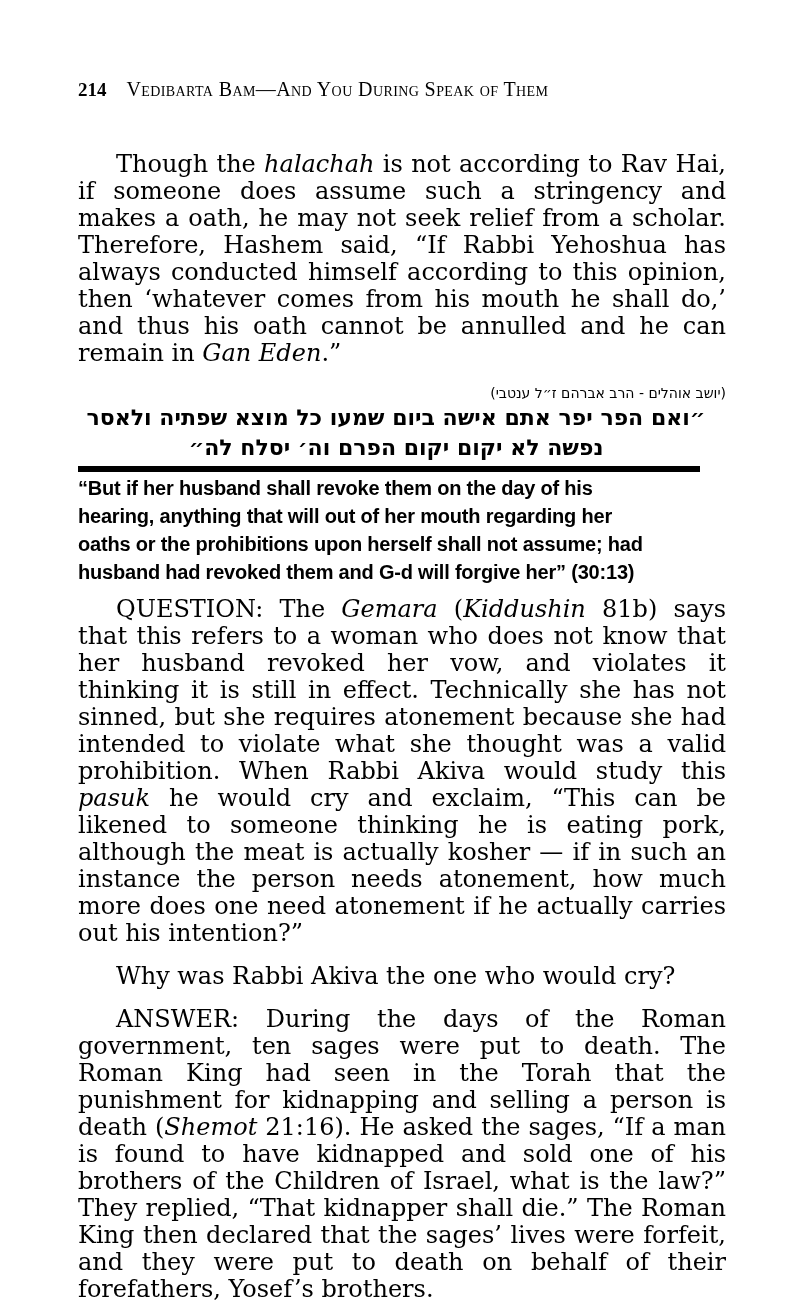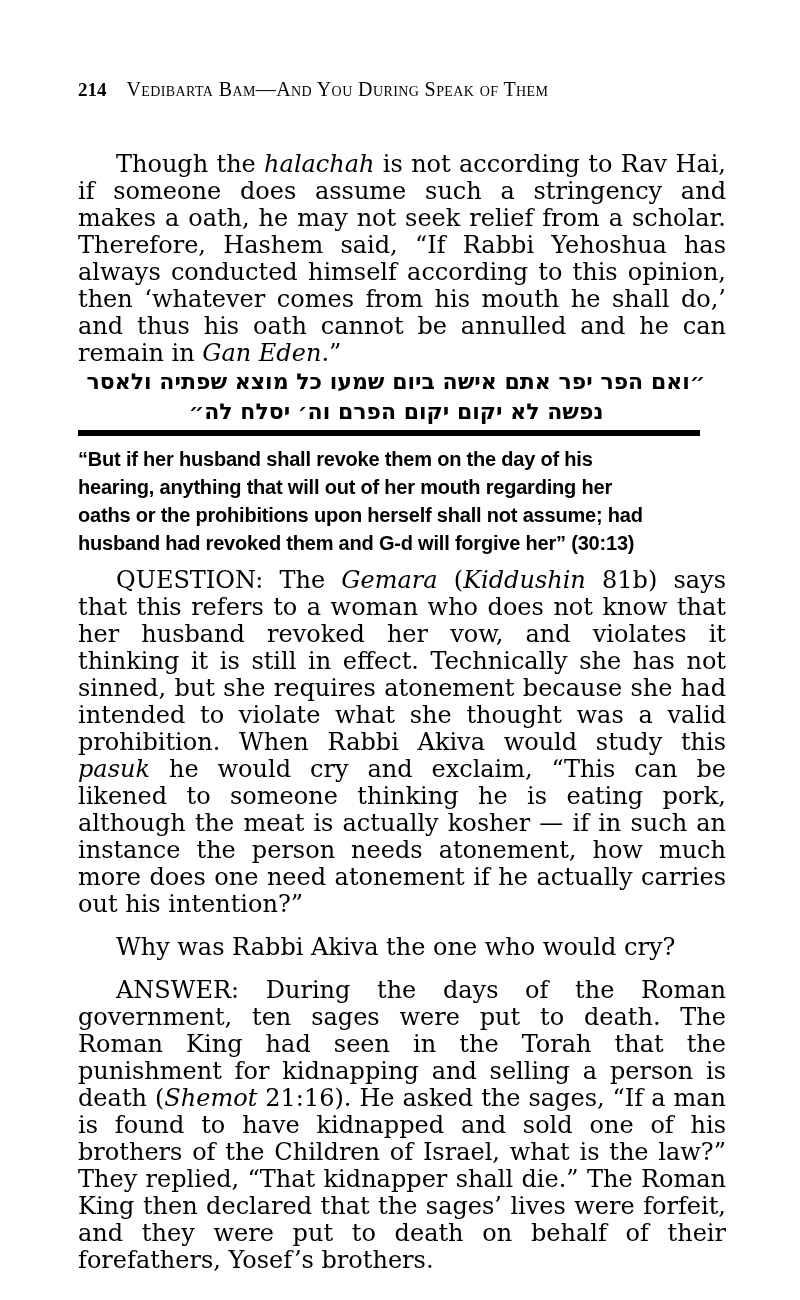--- a/index.html
+++ b/index.html
@@ -80,6 +80,7 @@
 
     <p class="body-para"><span>Though the </span><span class="it">halachah</span><span> is not according to Rav Hai, if someone does assume such a stringency and makes a oath, he may not seek relief from a scholar. Therefore, Hashem said, “If Rabbi Yehoshua has always conducted himself according to this opinion, then ‘whatever comes from his mouth he shall do,’ and thus his oath cannot be annulled and he can remain in </span><span class="it">Gan Eden</span><span>.”</span></p>
 
+    <div class="heb-citation">(יושב אוהלים - הרב אברהם ז״ל ענטבי)</div>
 
     <div class="heb-heading">
       <div>״ואם הפר יפר אתם אישה ביום שמעו כל מוצא שפתיה ולאסר</div>

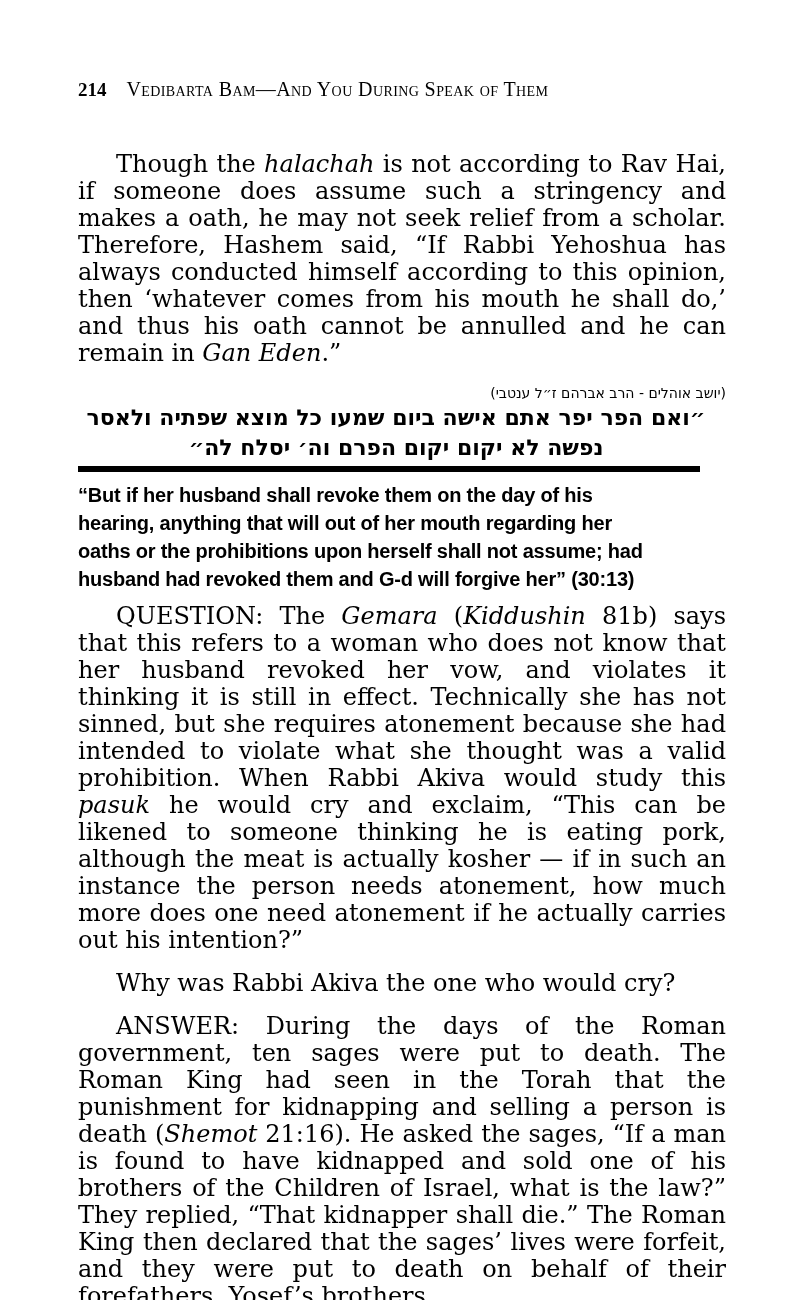--- a/index.html
+++ b/index.html
@@ -60,7 +60,7 @@
     font-weight:bold;
     font-size:20px; line-height:28px;
     letter-spacing:-0.2px;
-    margin-top:9px;
+    margin-top:2px;
   }
 
   .q-para   { margin-top:10px; }

